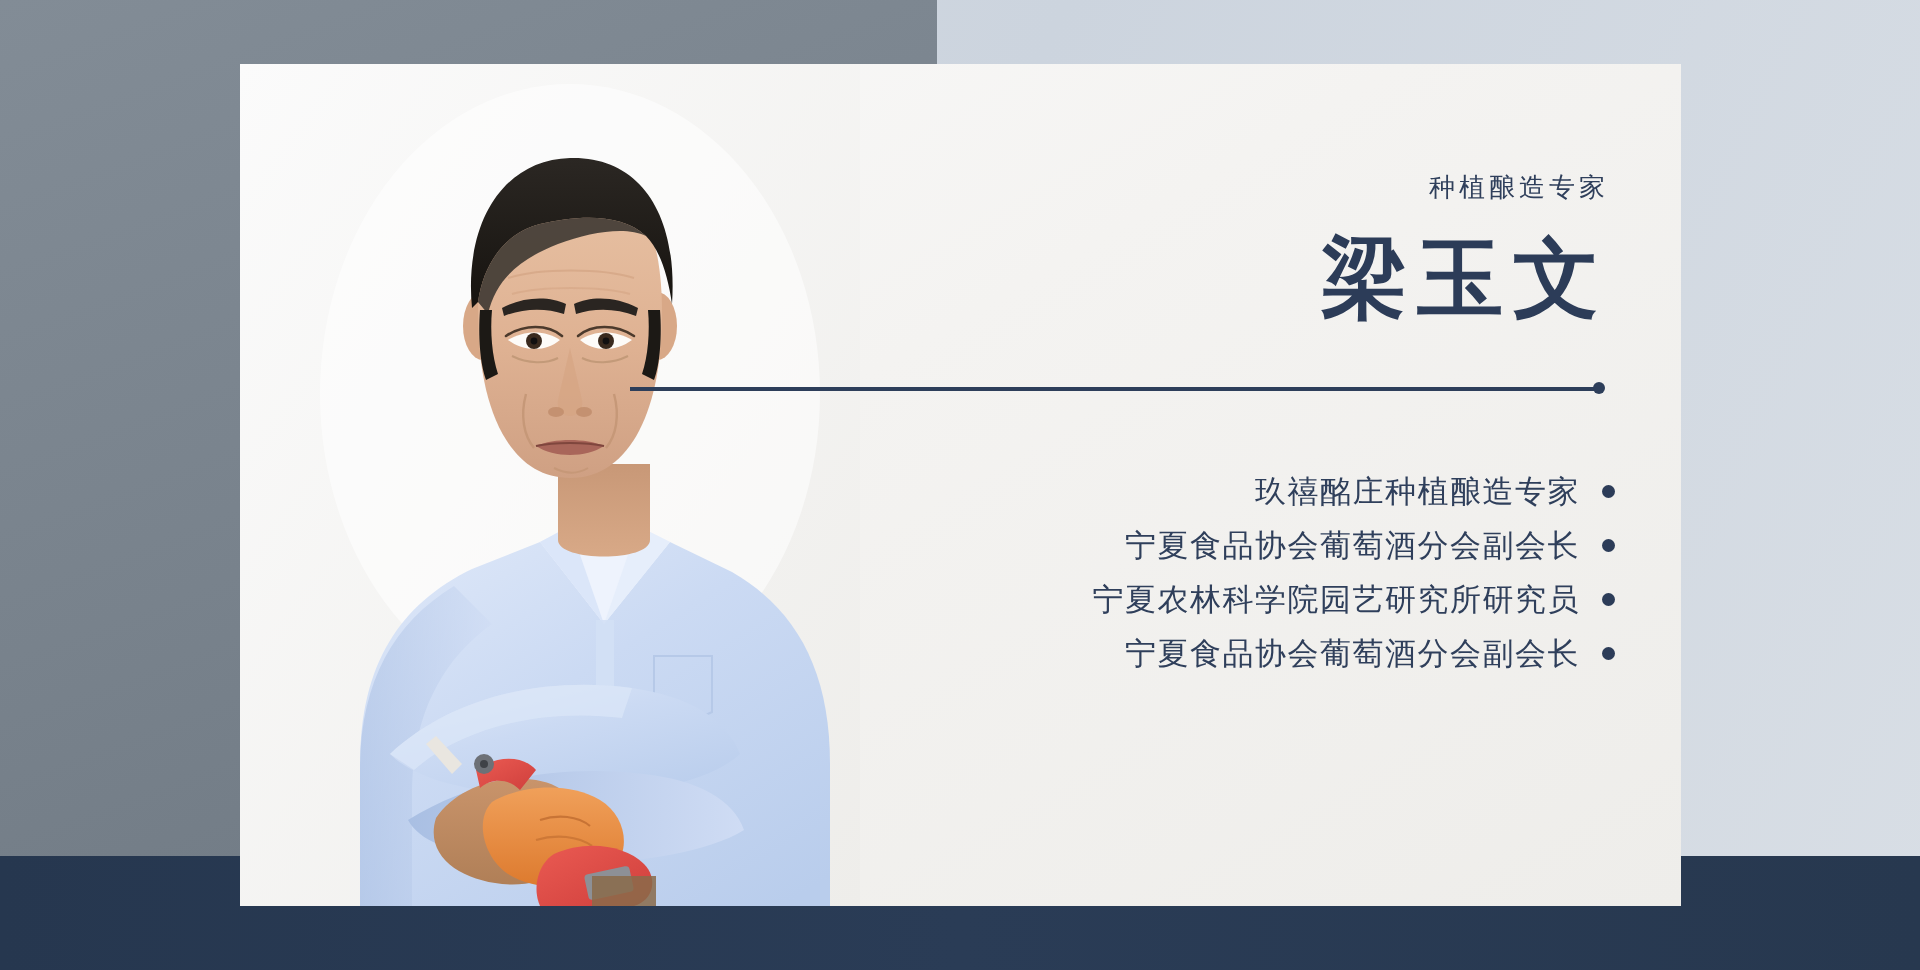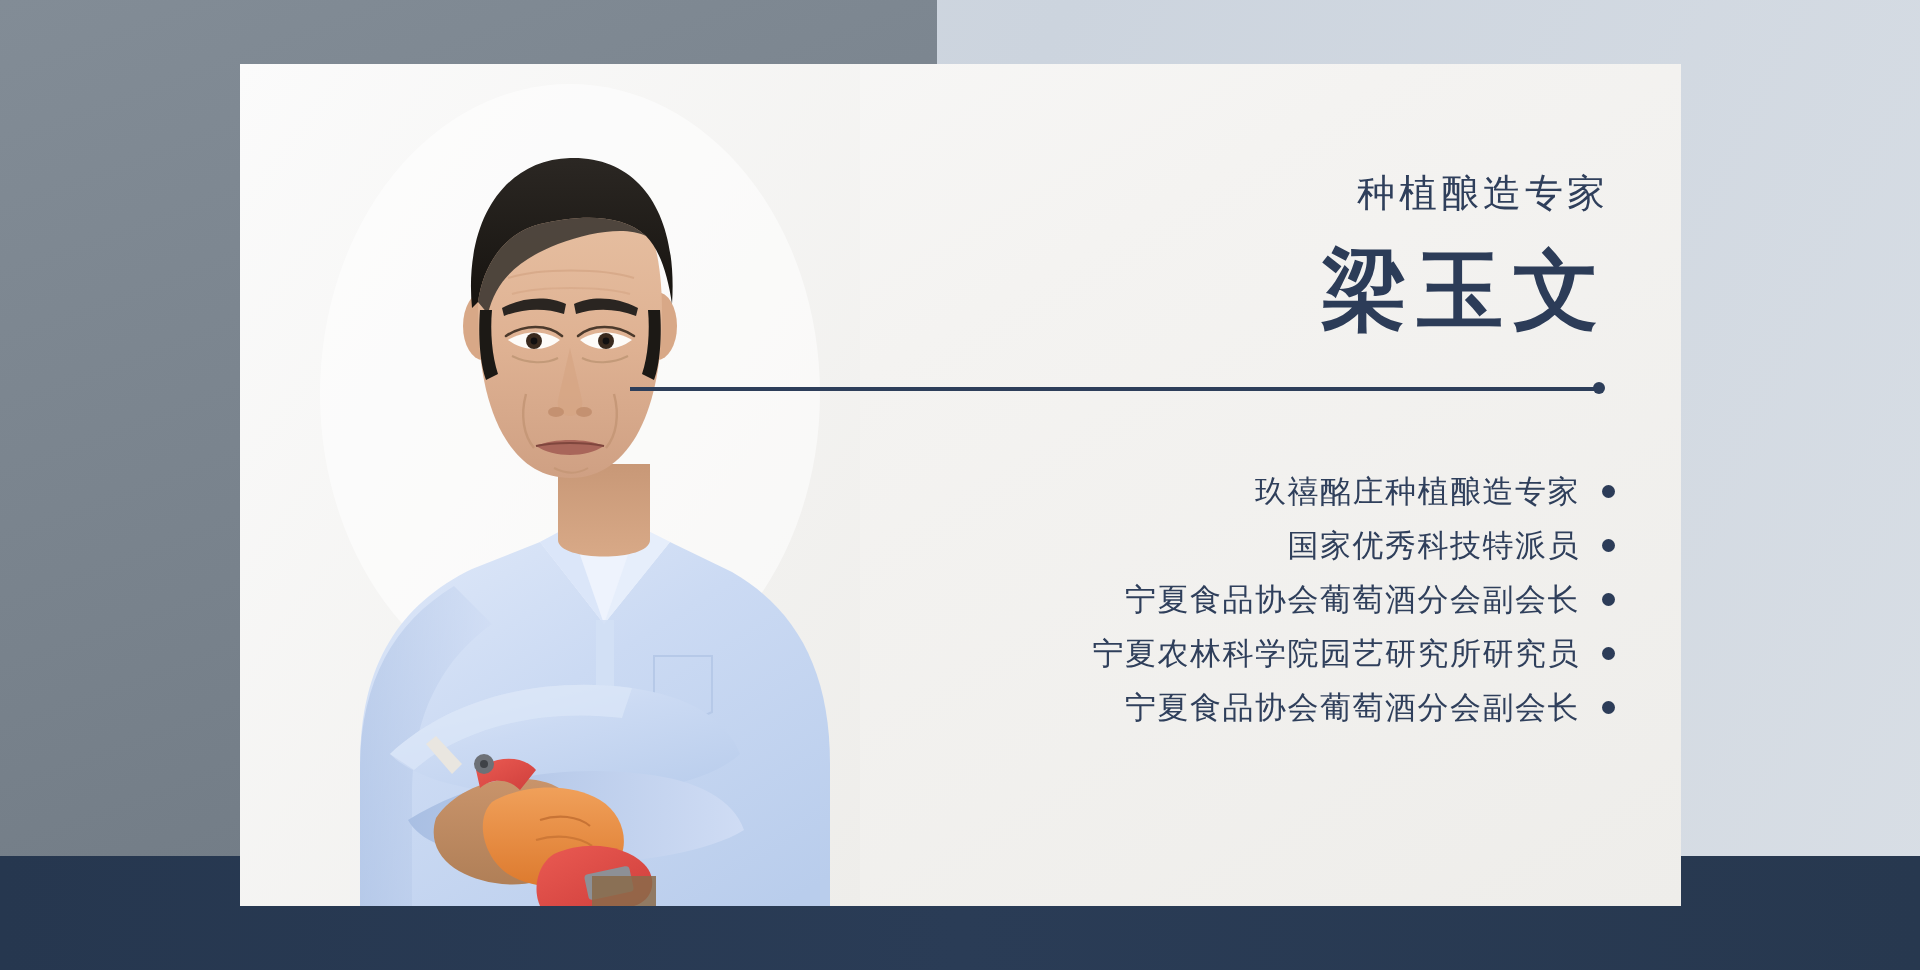--- a/index.html
+++ b/index.html
@@ -46,7 +46,7 @@
     text-align:right;
   }
   .subtitle{
-    font-size:38px; letter-spacing:4px; color:#2f3f5b;
+    font-size:26px; letter-spacing:4px; color:#2f3f5b;
     line-height:1; font-weight:400;
   }
   .name{

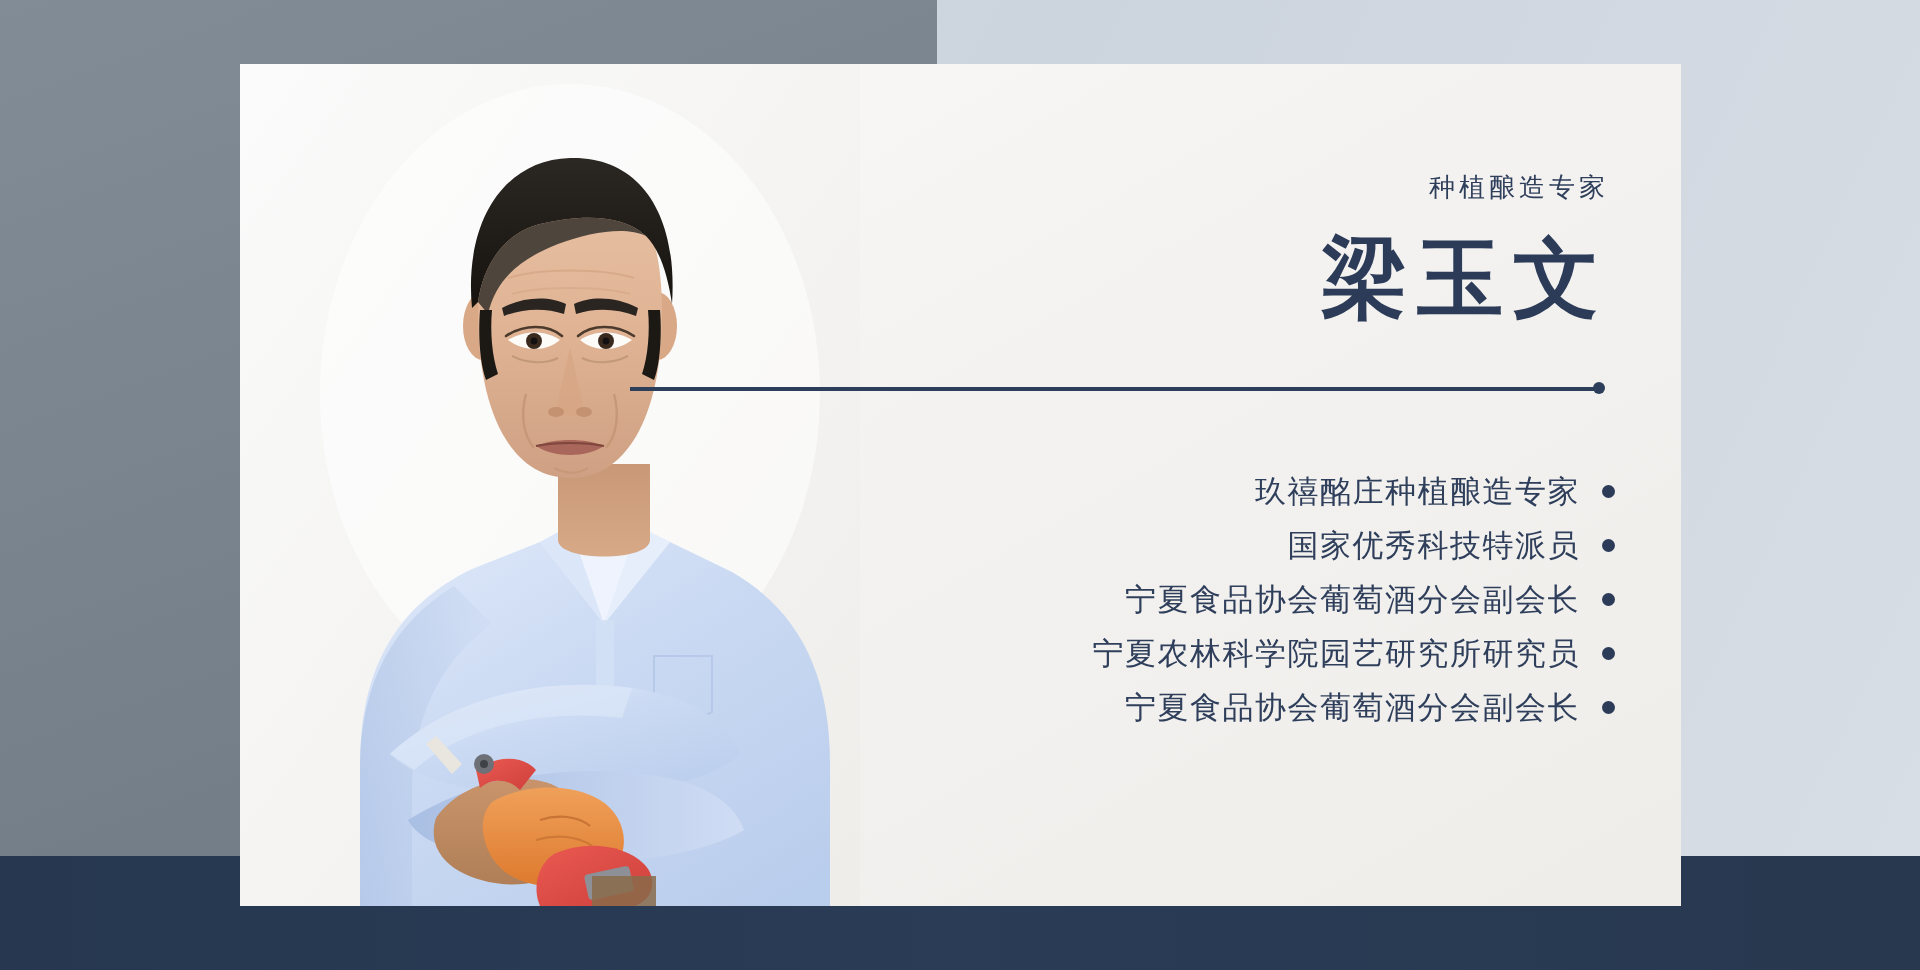--- a/index.html
+++ b/index.html
@@ -248,10 +248,6 @@
         <span class="cred-dot"></span>
       </li>
       <li class="cred">
-        <span class="cred-label">国家优秀科技特派员</span>
-        <span class="cred-dot"></span>
-      </li>
-      <li class="cred">
         <span class="cred-label">宁夏食品协会葡萄酒分会副会长</span>
         <span class="cred-dot"></span>
       </li>

